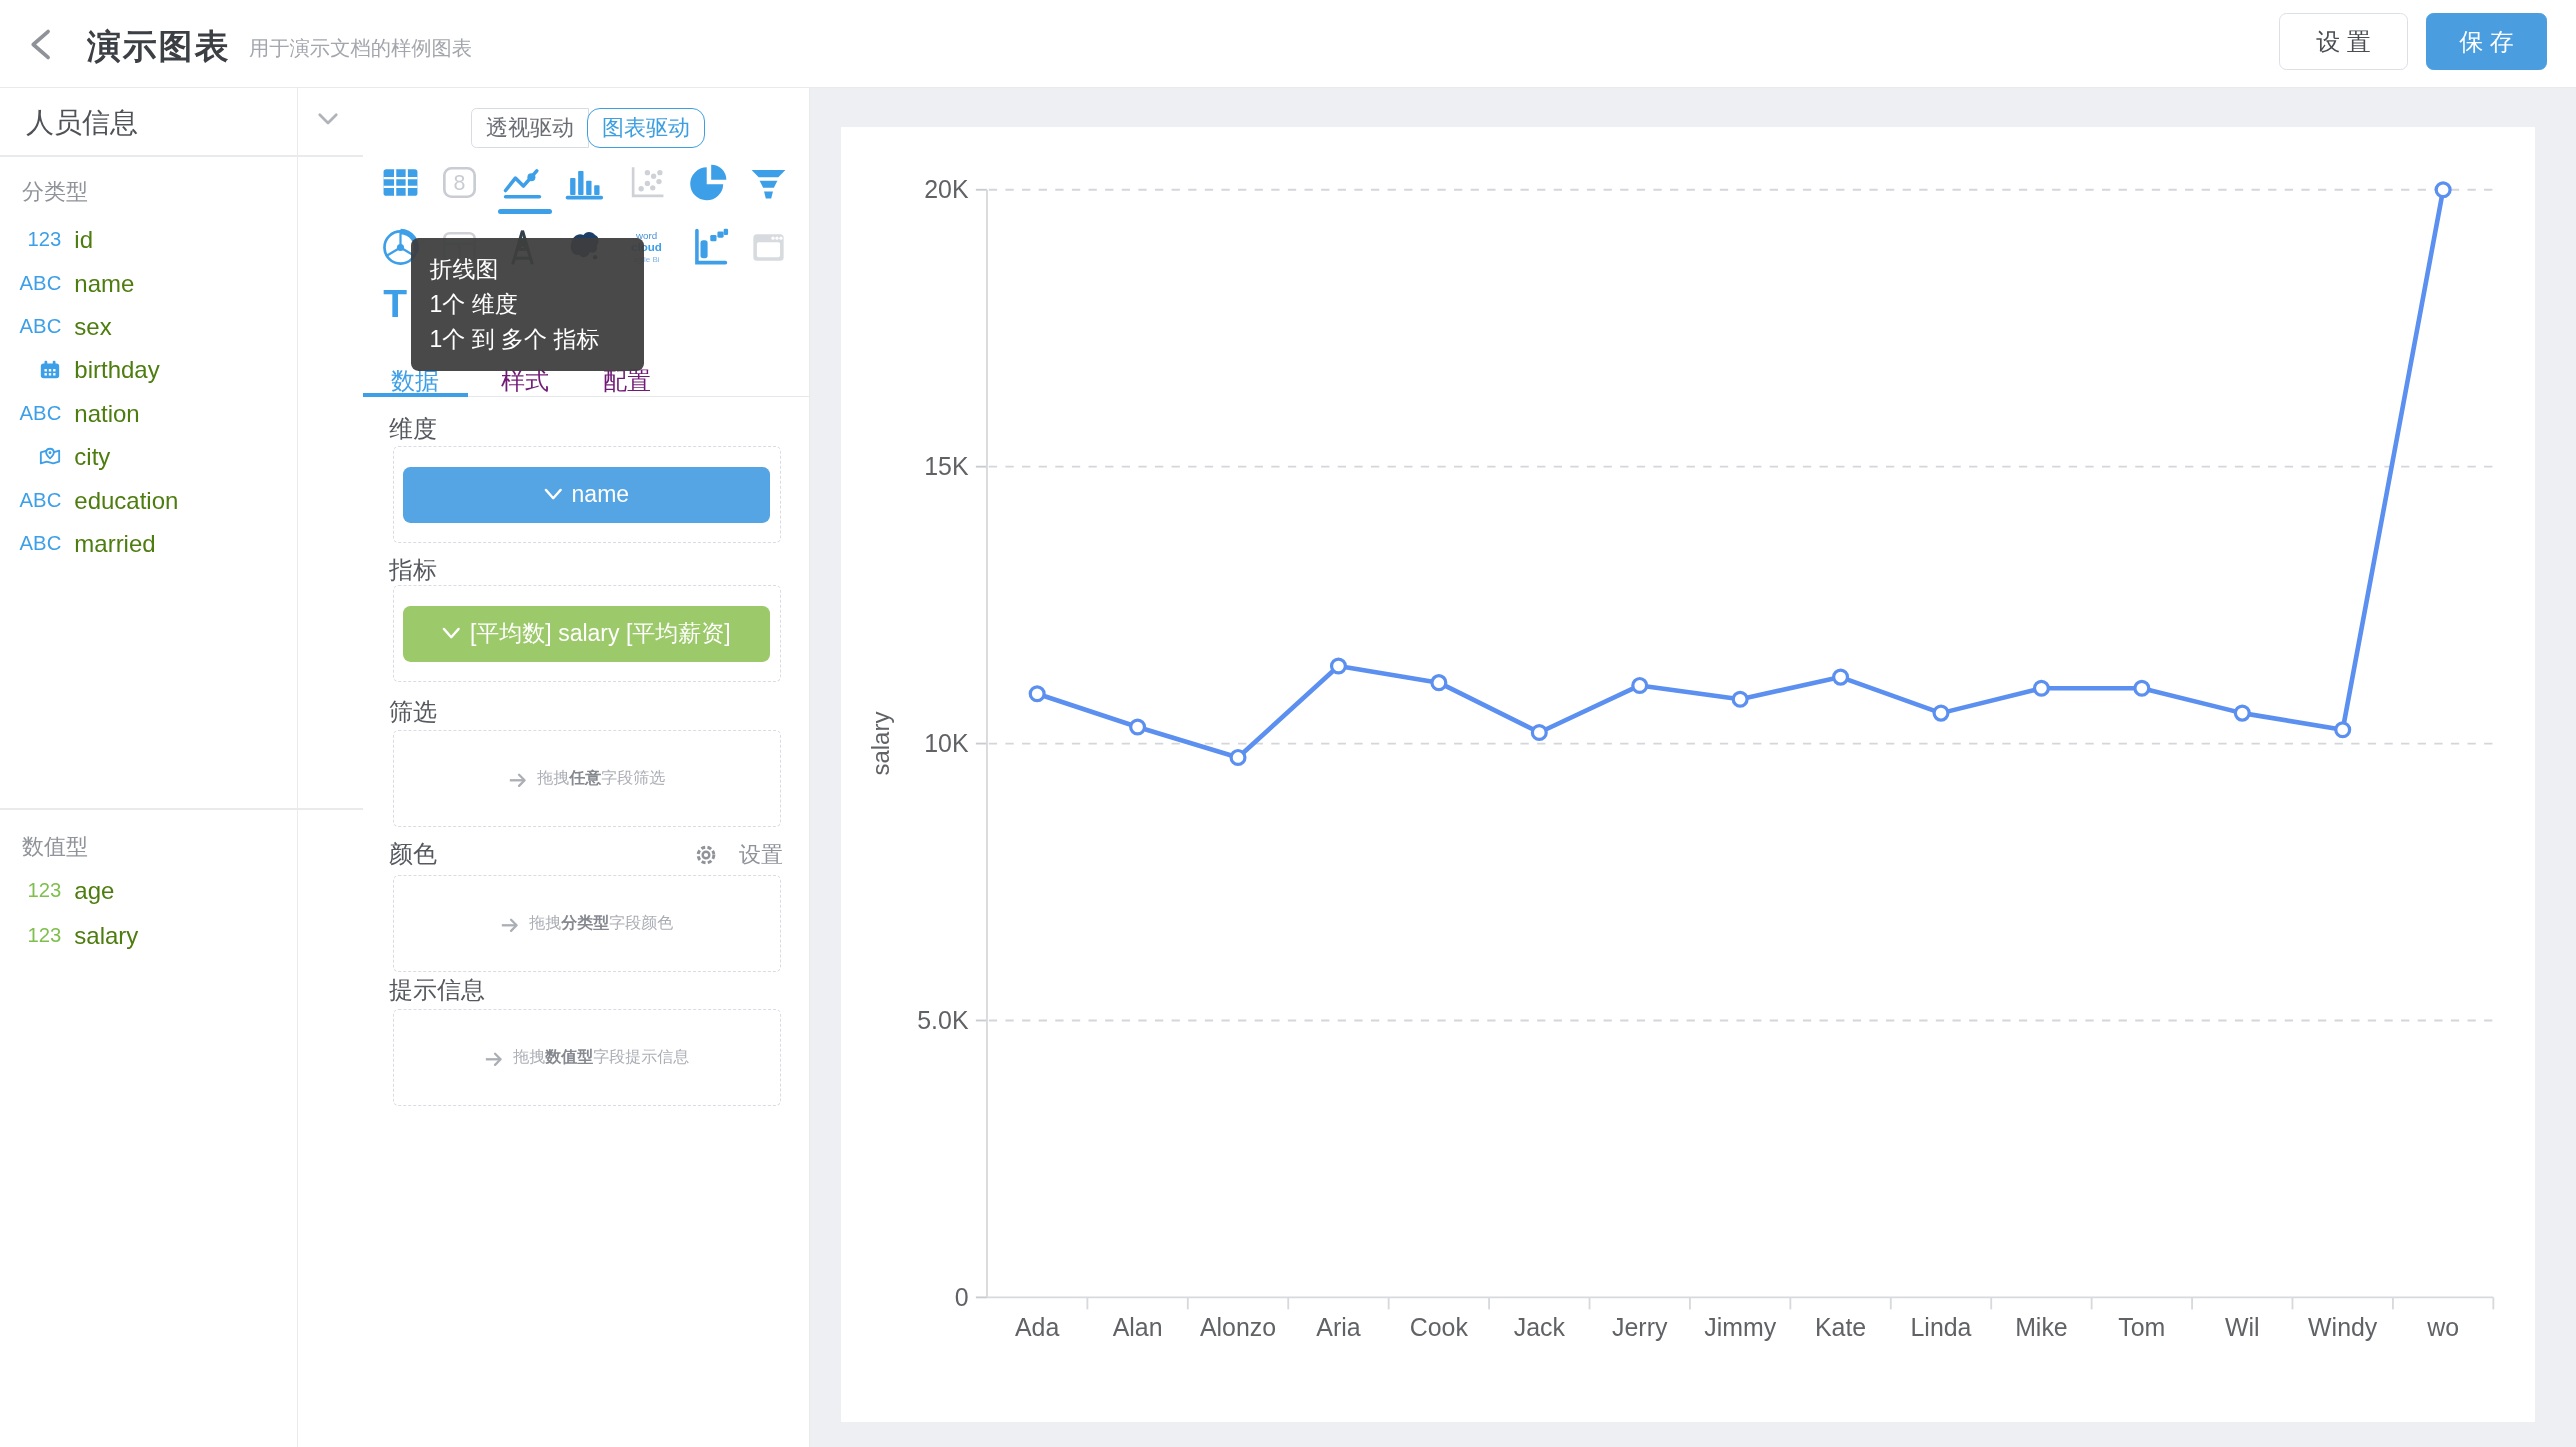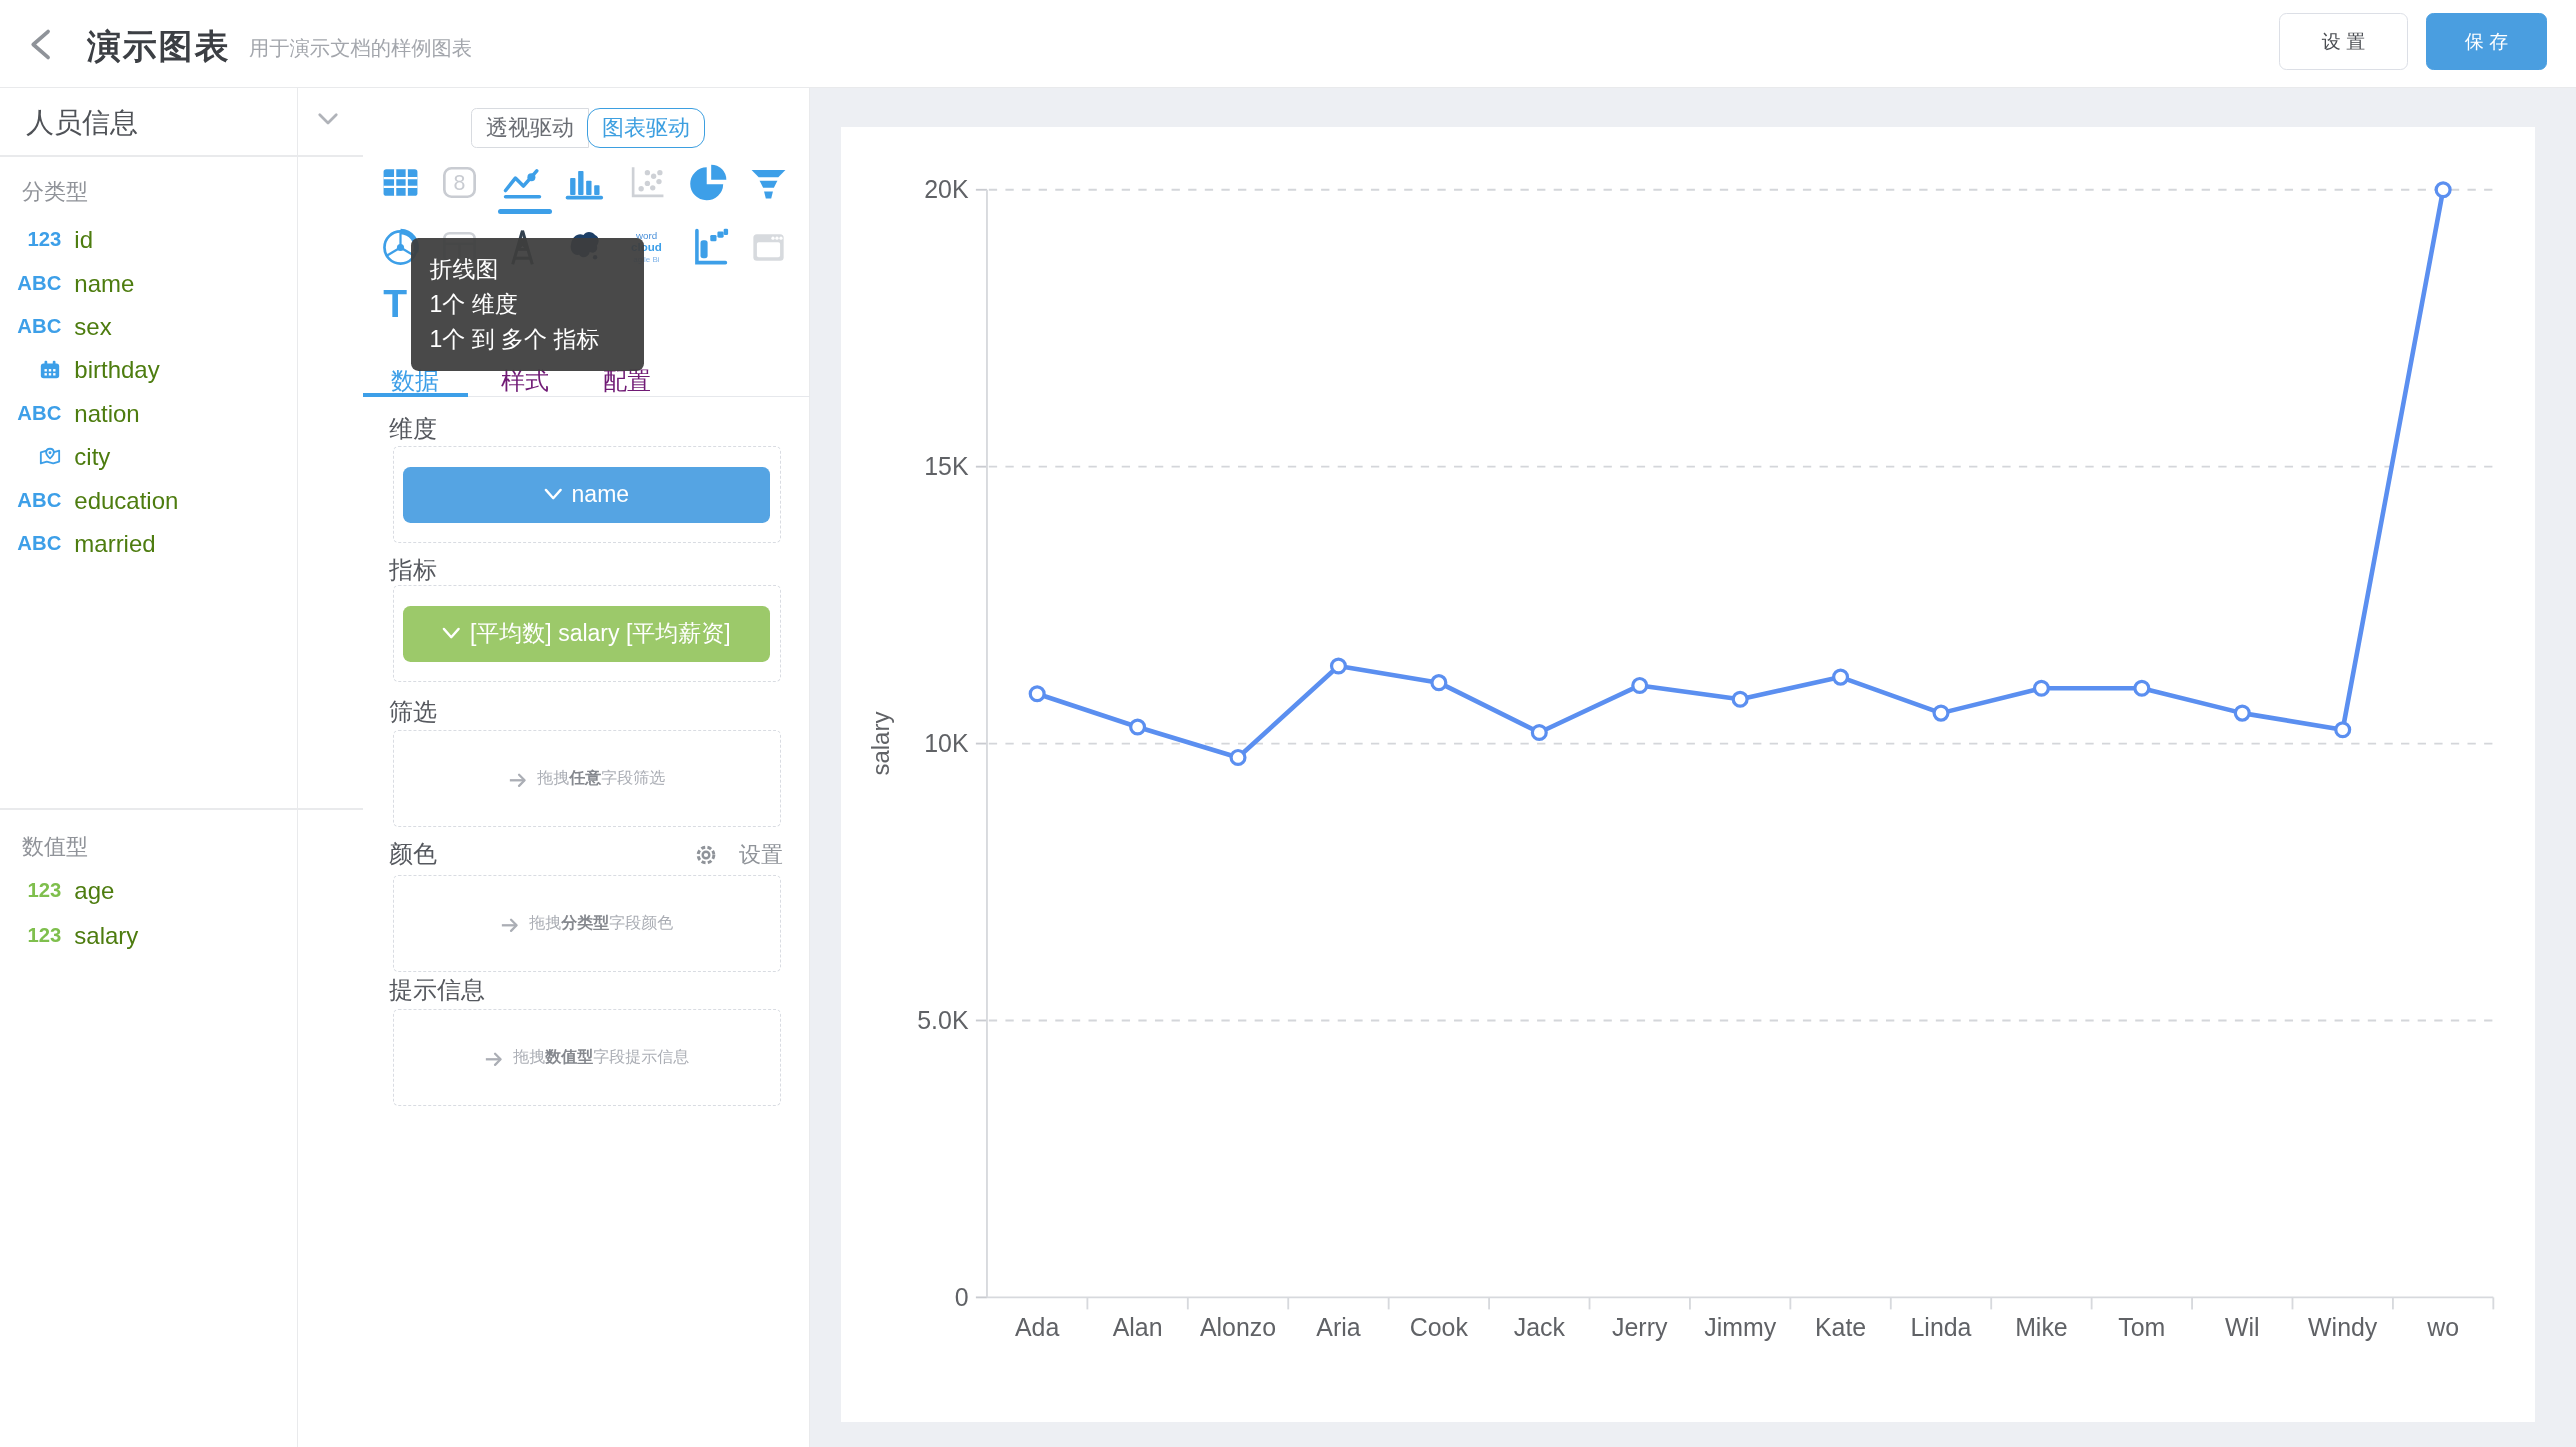--- a/index.html
+++ b/index.html
@@ -12,7 +12,7 @@
   .back-btn { position:absolute; left:24px; top:26px; width:37px; height:37px; cursor:pointer; }
   .page-title { position:absolute; left:87px; top:24px; font-size:34px; font-weight:700; color:#3c3f44; letter-spacing:1.8px;}
   .page-subtitle { position:absolute; left:249px; top:34px; font-size:20.3px; color:#a3a6ac; }
-  .btn { position:absolute; top:13px; height:57px; border-radius:7.4px; font-size:19px;
+  .btn { position:absolute; top:13px; height:57px; border-radius:7.4px; font-size:24px;
     display:flex; align-items:center; justify-content:center; cursor:pointer; }
   .btn-settings { left:2279px; width:129px; background:#fff; border:1.8px solid #dcdfe6; color:#4a4d52; }
   .btn-save { left:2426px; width:121px; background:#4a9ee0; border:1.8px solid #4a9ee0; color:#fff; }

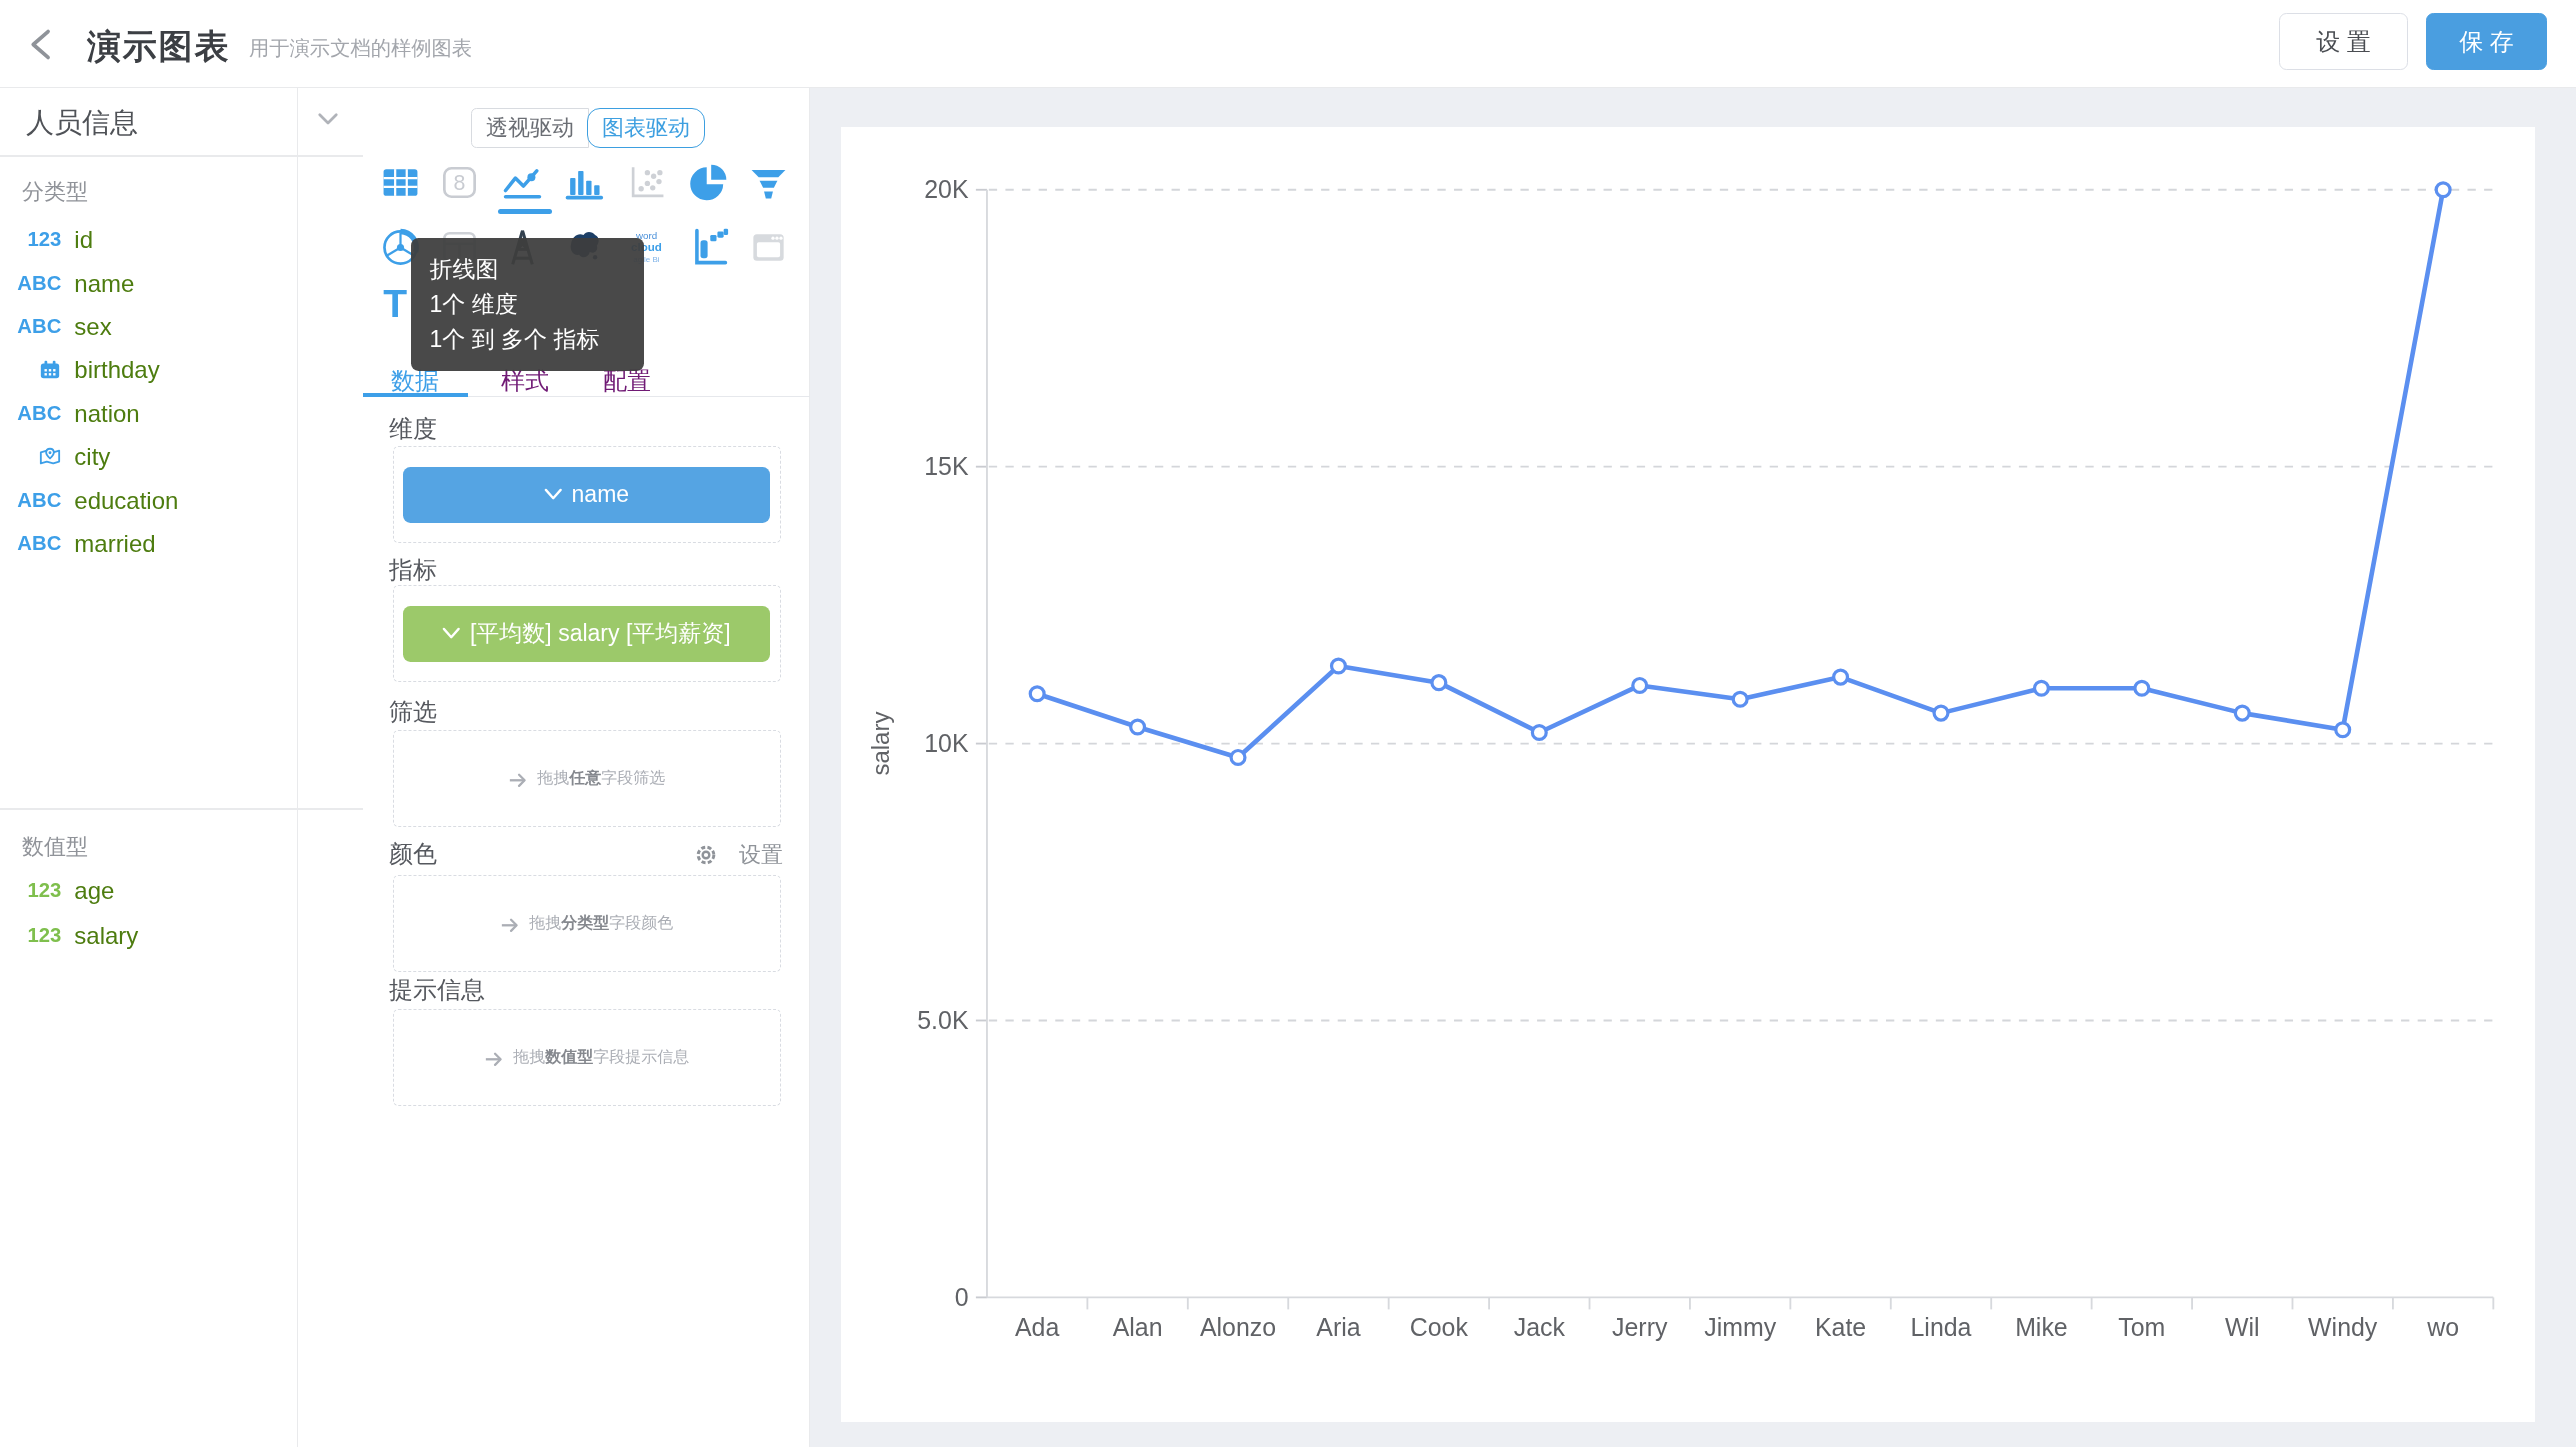--- a/index.html
+++ b/index.html
@@ -27,7 +27,7 @@
   .section-label { position:absolute; left:22px; font-size:22px; color:#909399; }
   .field-row { position:absolute; left:0; width:363px; height:43px; display:flex; align-items:center; cursor:pointer; }
   .field-icon { width:54px; margin-left:20.3px; display:flex; justify-content:flex-end; align-items:center;
-    padding-right:13px; font-weight:700; font-size:20.3px; }
+    padding-right:13px; font-weight:400; font-size:20.3px; }
   .field-label { font-size:24px; color:#4d7c0f; }
 
   

